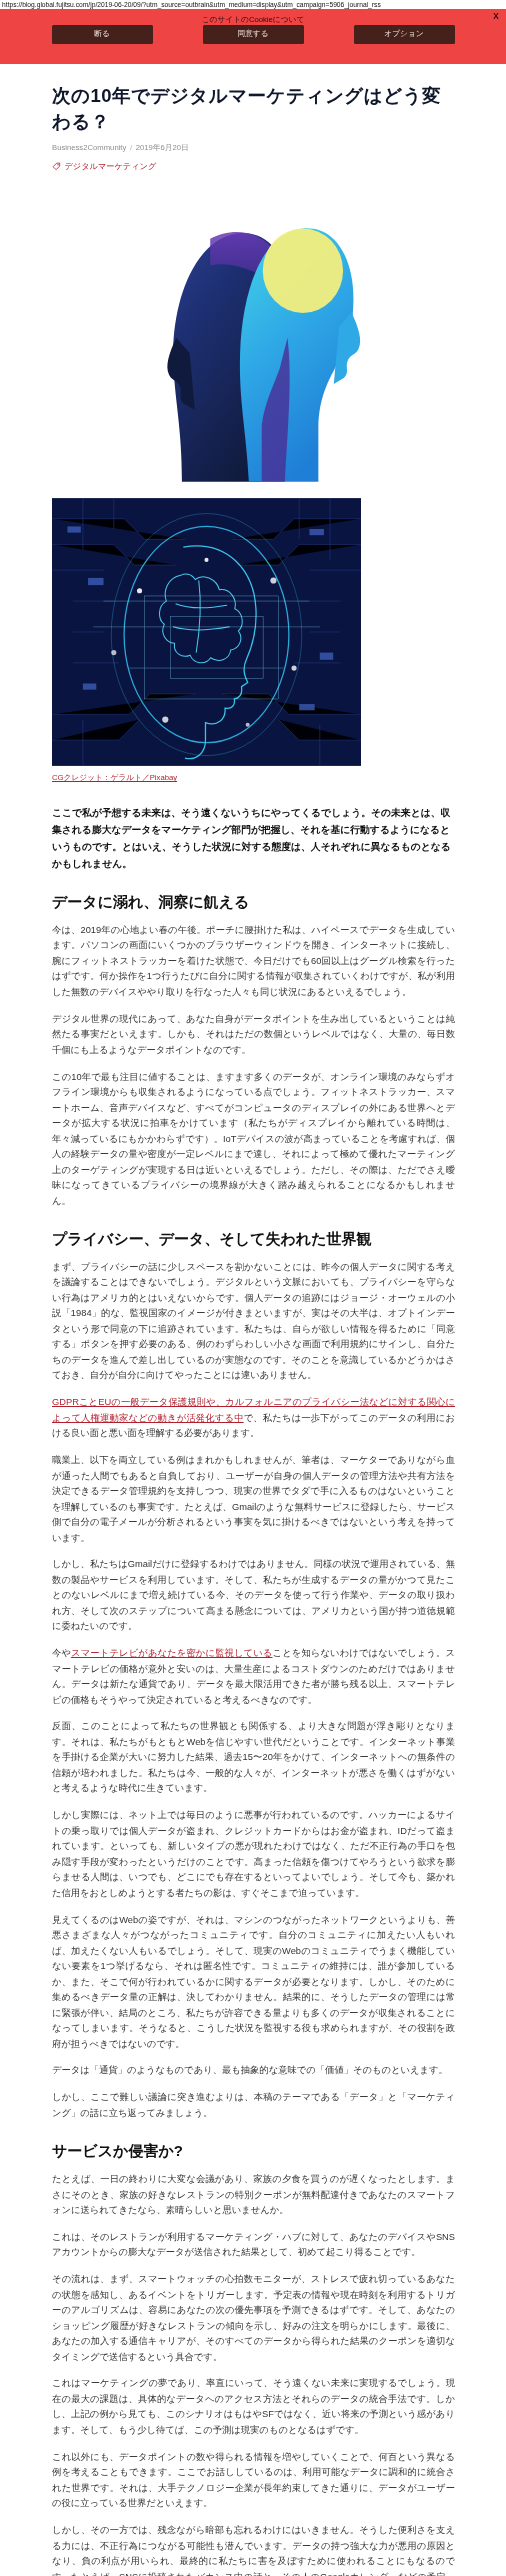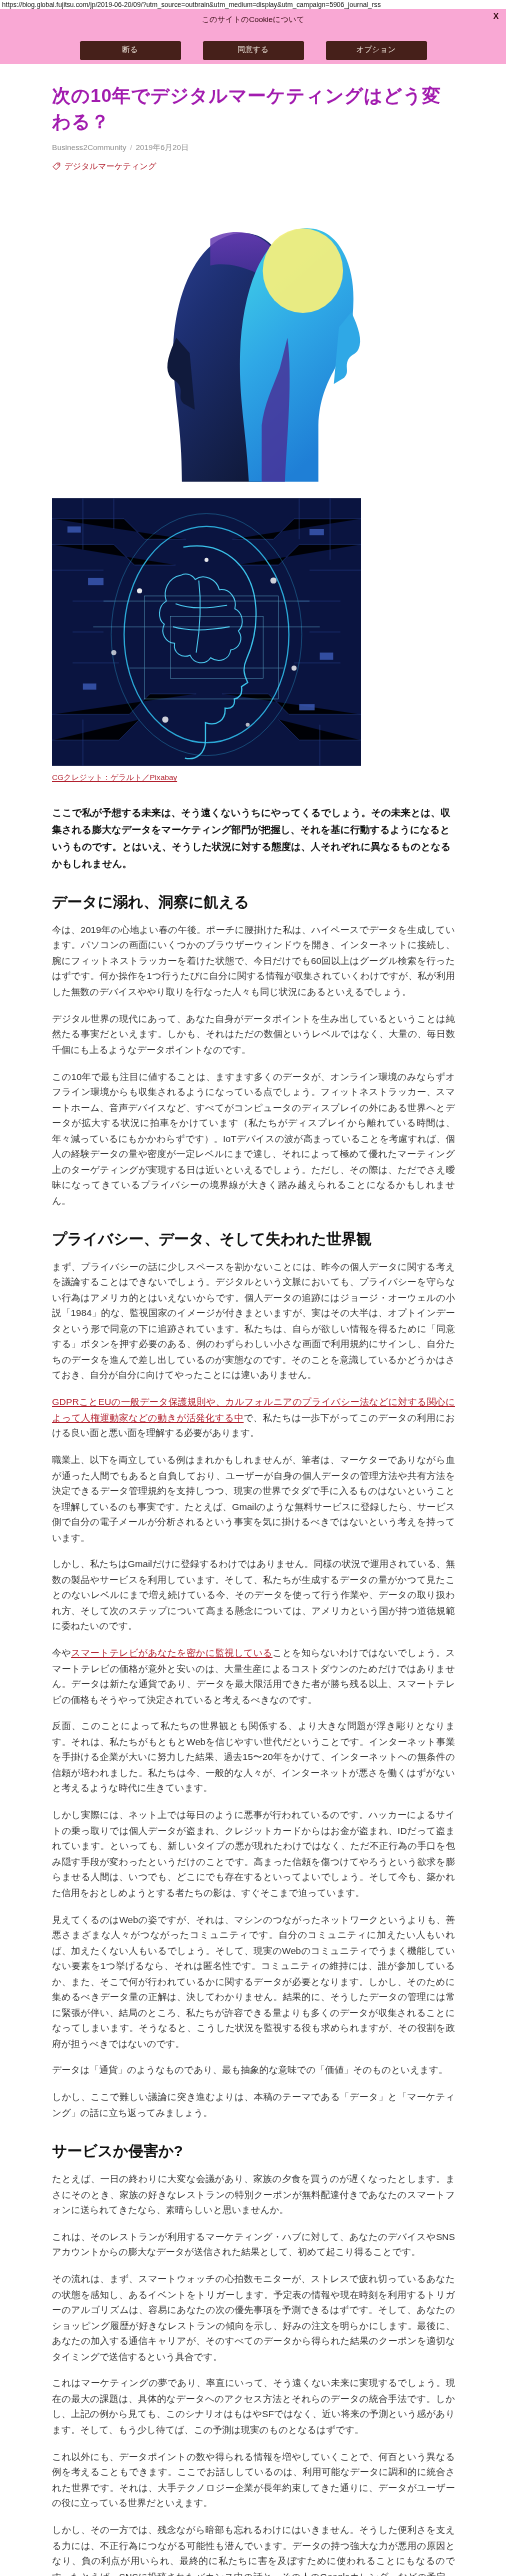--- a/index.html
+++ b/index.html
@@ -11,7 +11,7 @@
   .url-line { font-size:6.7px; color:#111; padding:1px 2.1px 0.5px 2.1px; white-space:nowrap; letter-spacing:0; }
 
   
-  .cookie-banner { position:relative; background:#f9a8d4; height:55px; padding-top:6.2px; }
+  .cookie-banner { position:relative; background:#ef4444; height:55px; padding-top:6.2px; }
   .cookie-title { text-align:center; color:#33090f; font-size:7.7px; }
   .cookie-close { position:absolute; top:4.1px; right:7.2px; color:#2b070c; font-size:8.2px; font-weight:bold; cursor:pointer; line-height:1; }
   .cookie-buttons { display:flex; justify-content:center; gap:22px; margin-top:16px;align-items:center; }

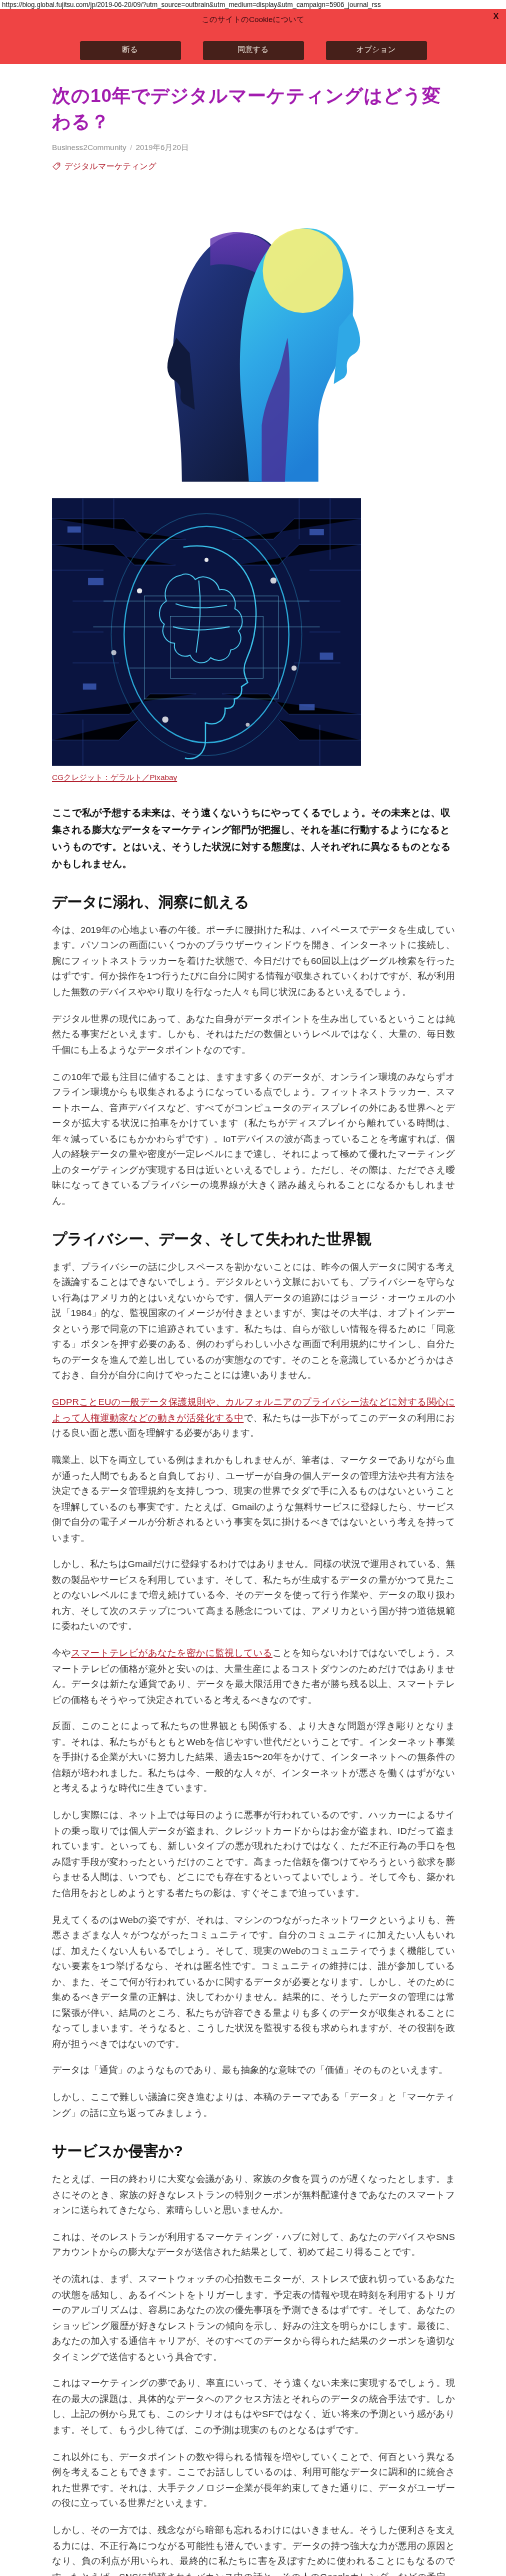--- a/index.html
+++ b/index.html
@@ -14,7 +14,7 @@
   .cookie-banner { position:relative; background:#ef4444; height:55px; padding-top:6.2px; }
   .cookie-title { text-align:center; color:#33090f; font-size:7.7px; }
   .cookie-close { position:absolute; top:4.1px; right:7.2px; color:#2b070c; font-size:8.2px; font-weight:bold; cursor:pointer; line-height:1; }
-  .cookie-buttons { display:flex; justify-content:center; gap:22px; margin-top:16px;align-items:center; }
+  .cookie-buttons { display:flex; justify-content:center; gap:50px; margin-top:0;align-items:center; }
   .cookie-btn { width:101px; height:19.6px; background:#46201a; color:#f2e9df; border:none; border-radius:1.5px; font-size:7.7px; font-family:inherit; cursor:pointer; }
 
   

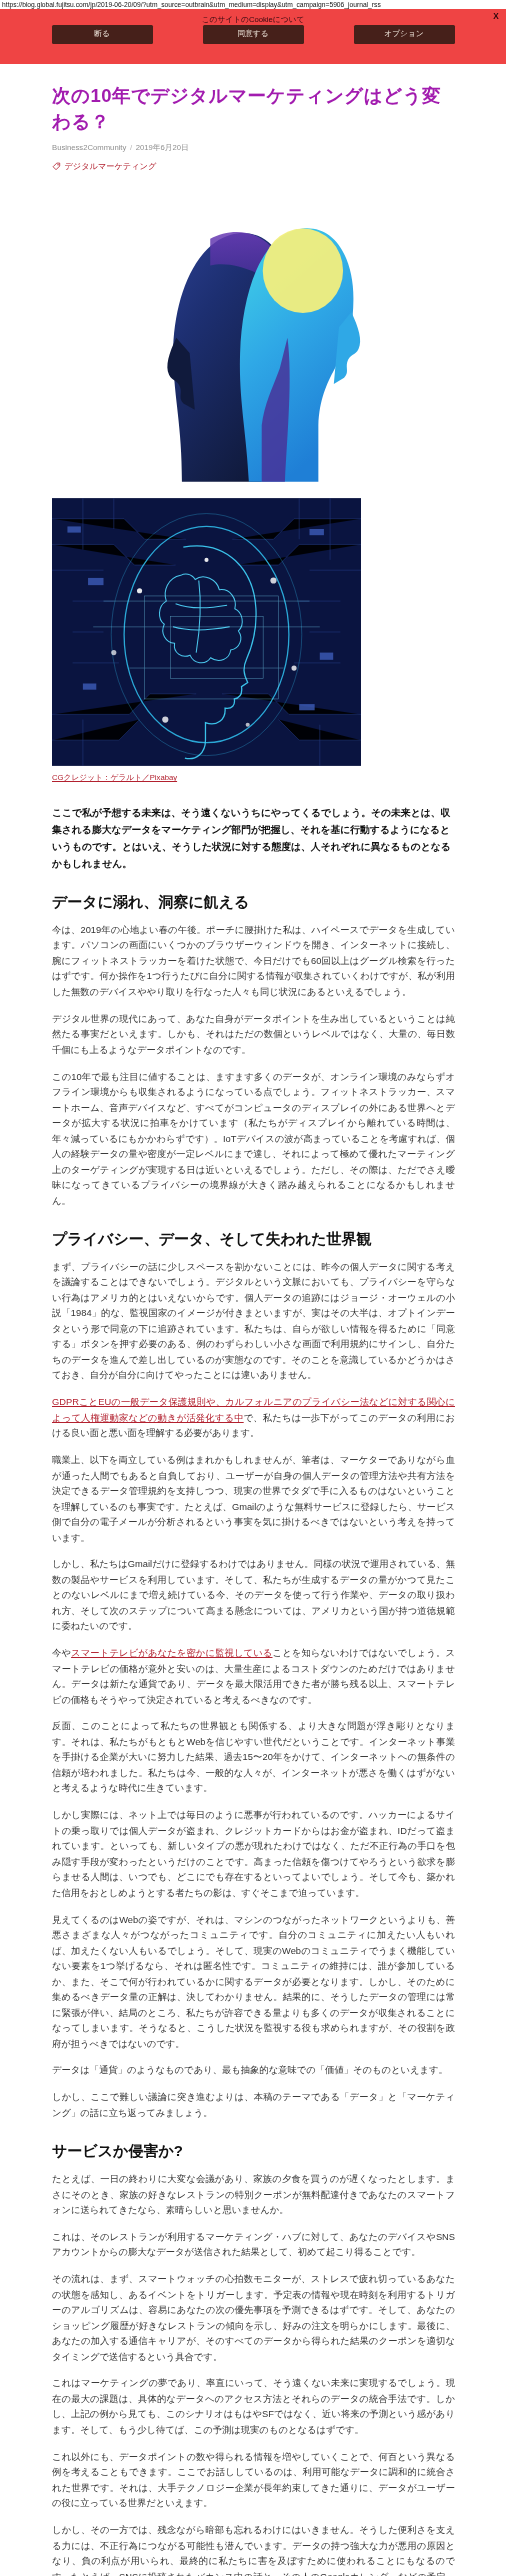--- a/index.html
+++ b/index.html
@@ -19,7 +19,7 @@
 
   
   .content { width:403px; margin:0 auto 0 52px; }
-  .article-title { font-size:18.5px; line-height:1.42; font-weight:bold; color:#a21caf; margin-top:19.6px; letter-spacing:0.5px; }
+  .article-title { font-size:18.5px; line-height:1.42; font-weight:bold; color:#0f172a; margin-top:19.6px; letter-spacing:0.5px; }
   .byline { margin-top:7.2px; font-size:7.7px; color:#8f8f8f; }
   .byline .sep { margin:0 3.6px; color:#b5b5b5; }
   .tag-row { margin-top:7.7px; display:flex; align-items:center; gap:3.6px; }

